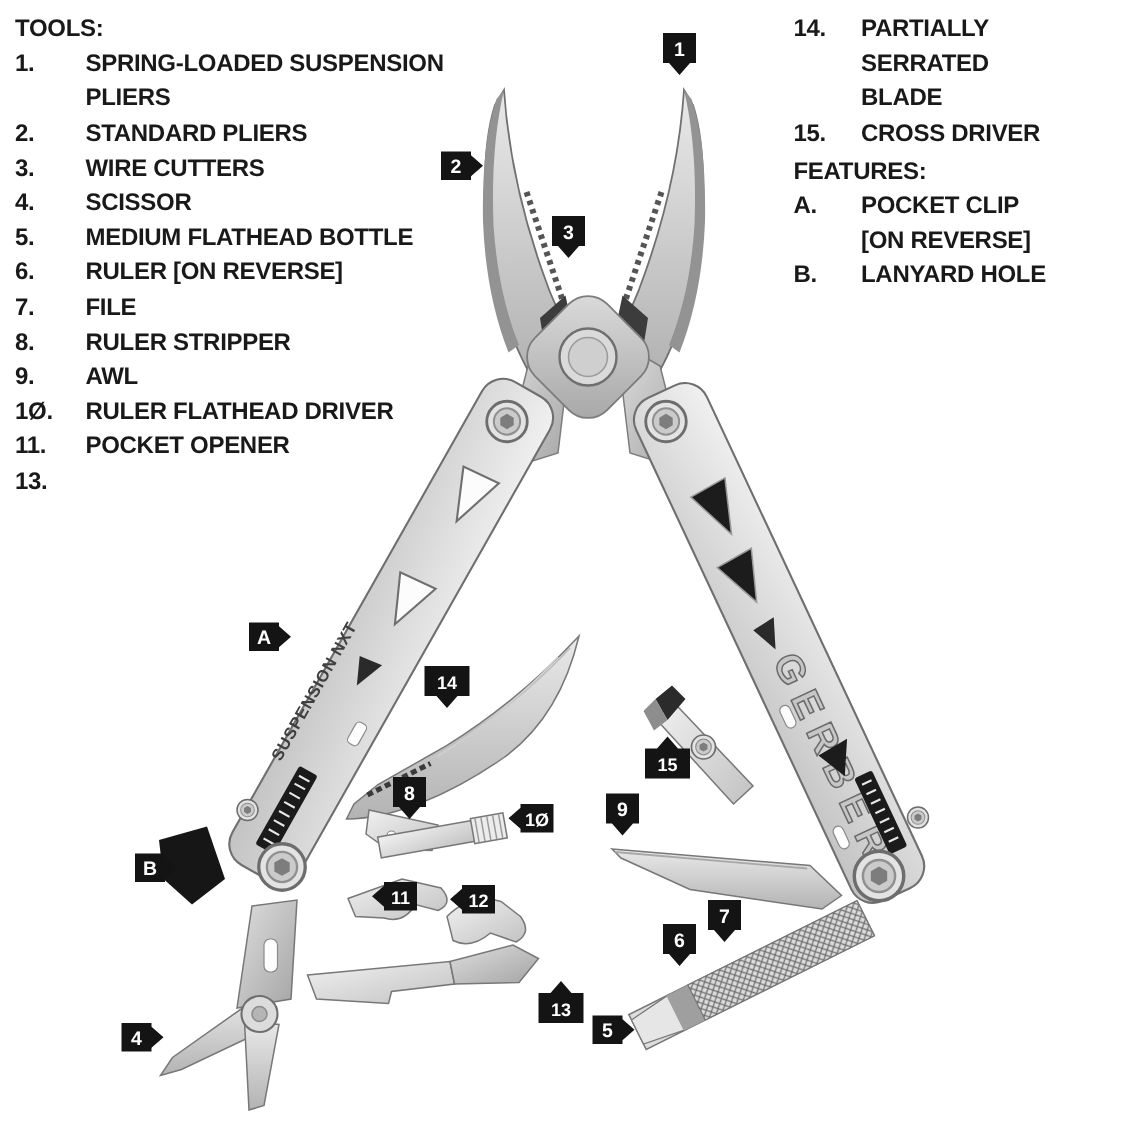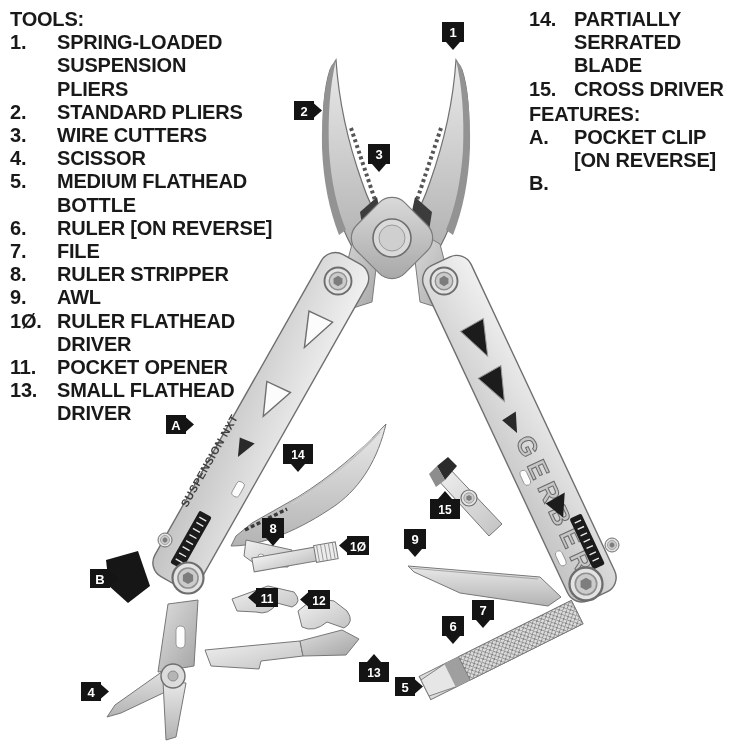--- a/index.html
+++ b/index.html
@@ -8,7 +8,7 @@
     font-family:"Liberation Sans",sans-serif;overflow:hidden;color:#191919;
   }
   .list{position:absolute}
-  .list-heading,.row{font-weight:bold;font-size:20px;line-height:23.2px;letter-spacing:-0.2px}
+  .list-heading,.row{font-weight:bold;font-size:16px;line-height:23.2px;letter-spacing:-0.2px}
   .row{display:flex}
   .row .num{flex:0 0 47px}
   .list.right .row .num{flex:0 0 45px}

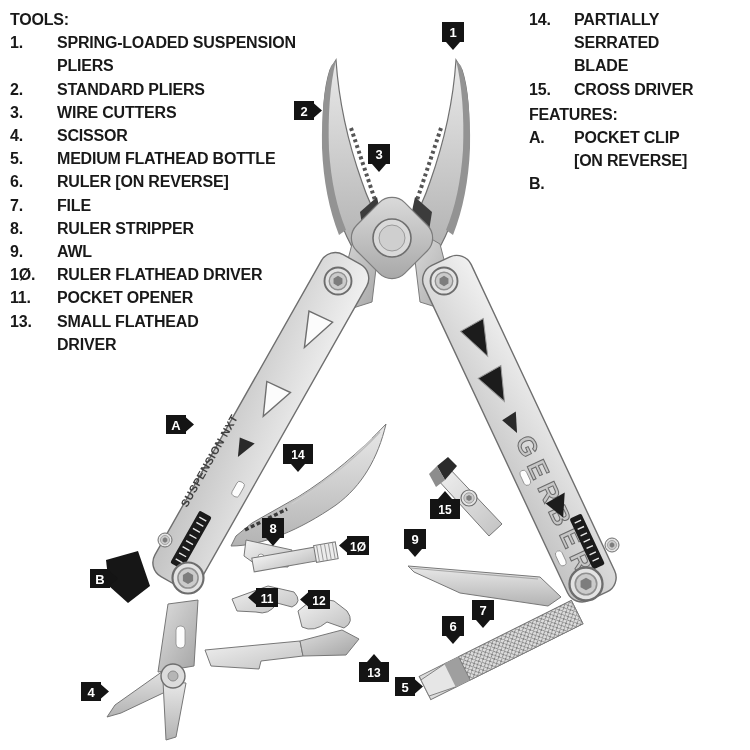--- a/index.html
+++ b/index.html
@@ -252,6 +252,7 @@
       </div>
       <div class="row">
         <span class="num">B.</span>
+        <span class="label">LANYARD HOLE</span>
       </div>
     </div>
 </div>

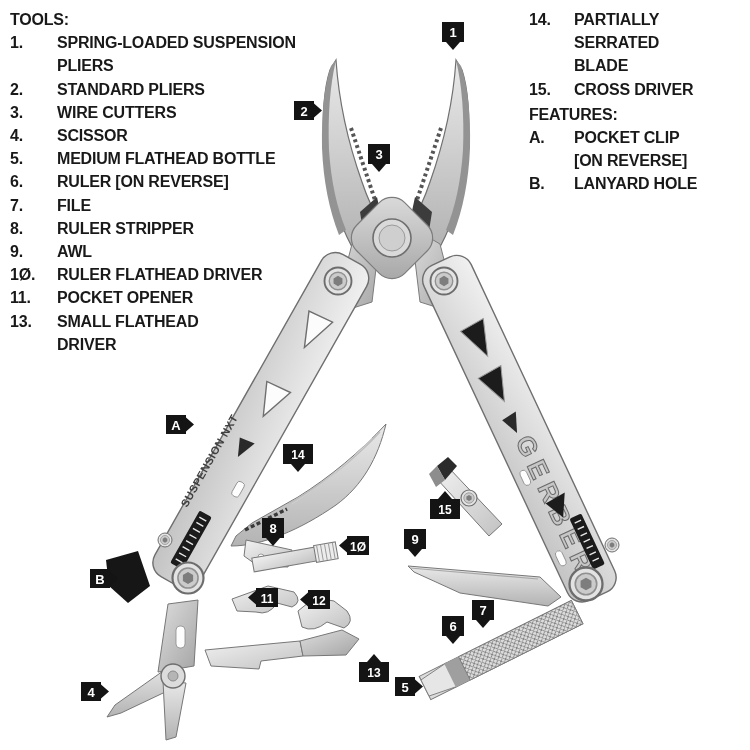--- a/index.html
+++ b/index.html
@@ -225,8 +225,6 @@
       </div>
       <div class="row">
         <span class="num">13.</span>
-        <span class="label">SMALL FLATHEAD
-DRIVER</span>
       </div>
     </div>
 </div>

